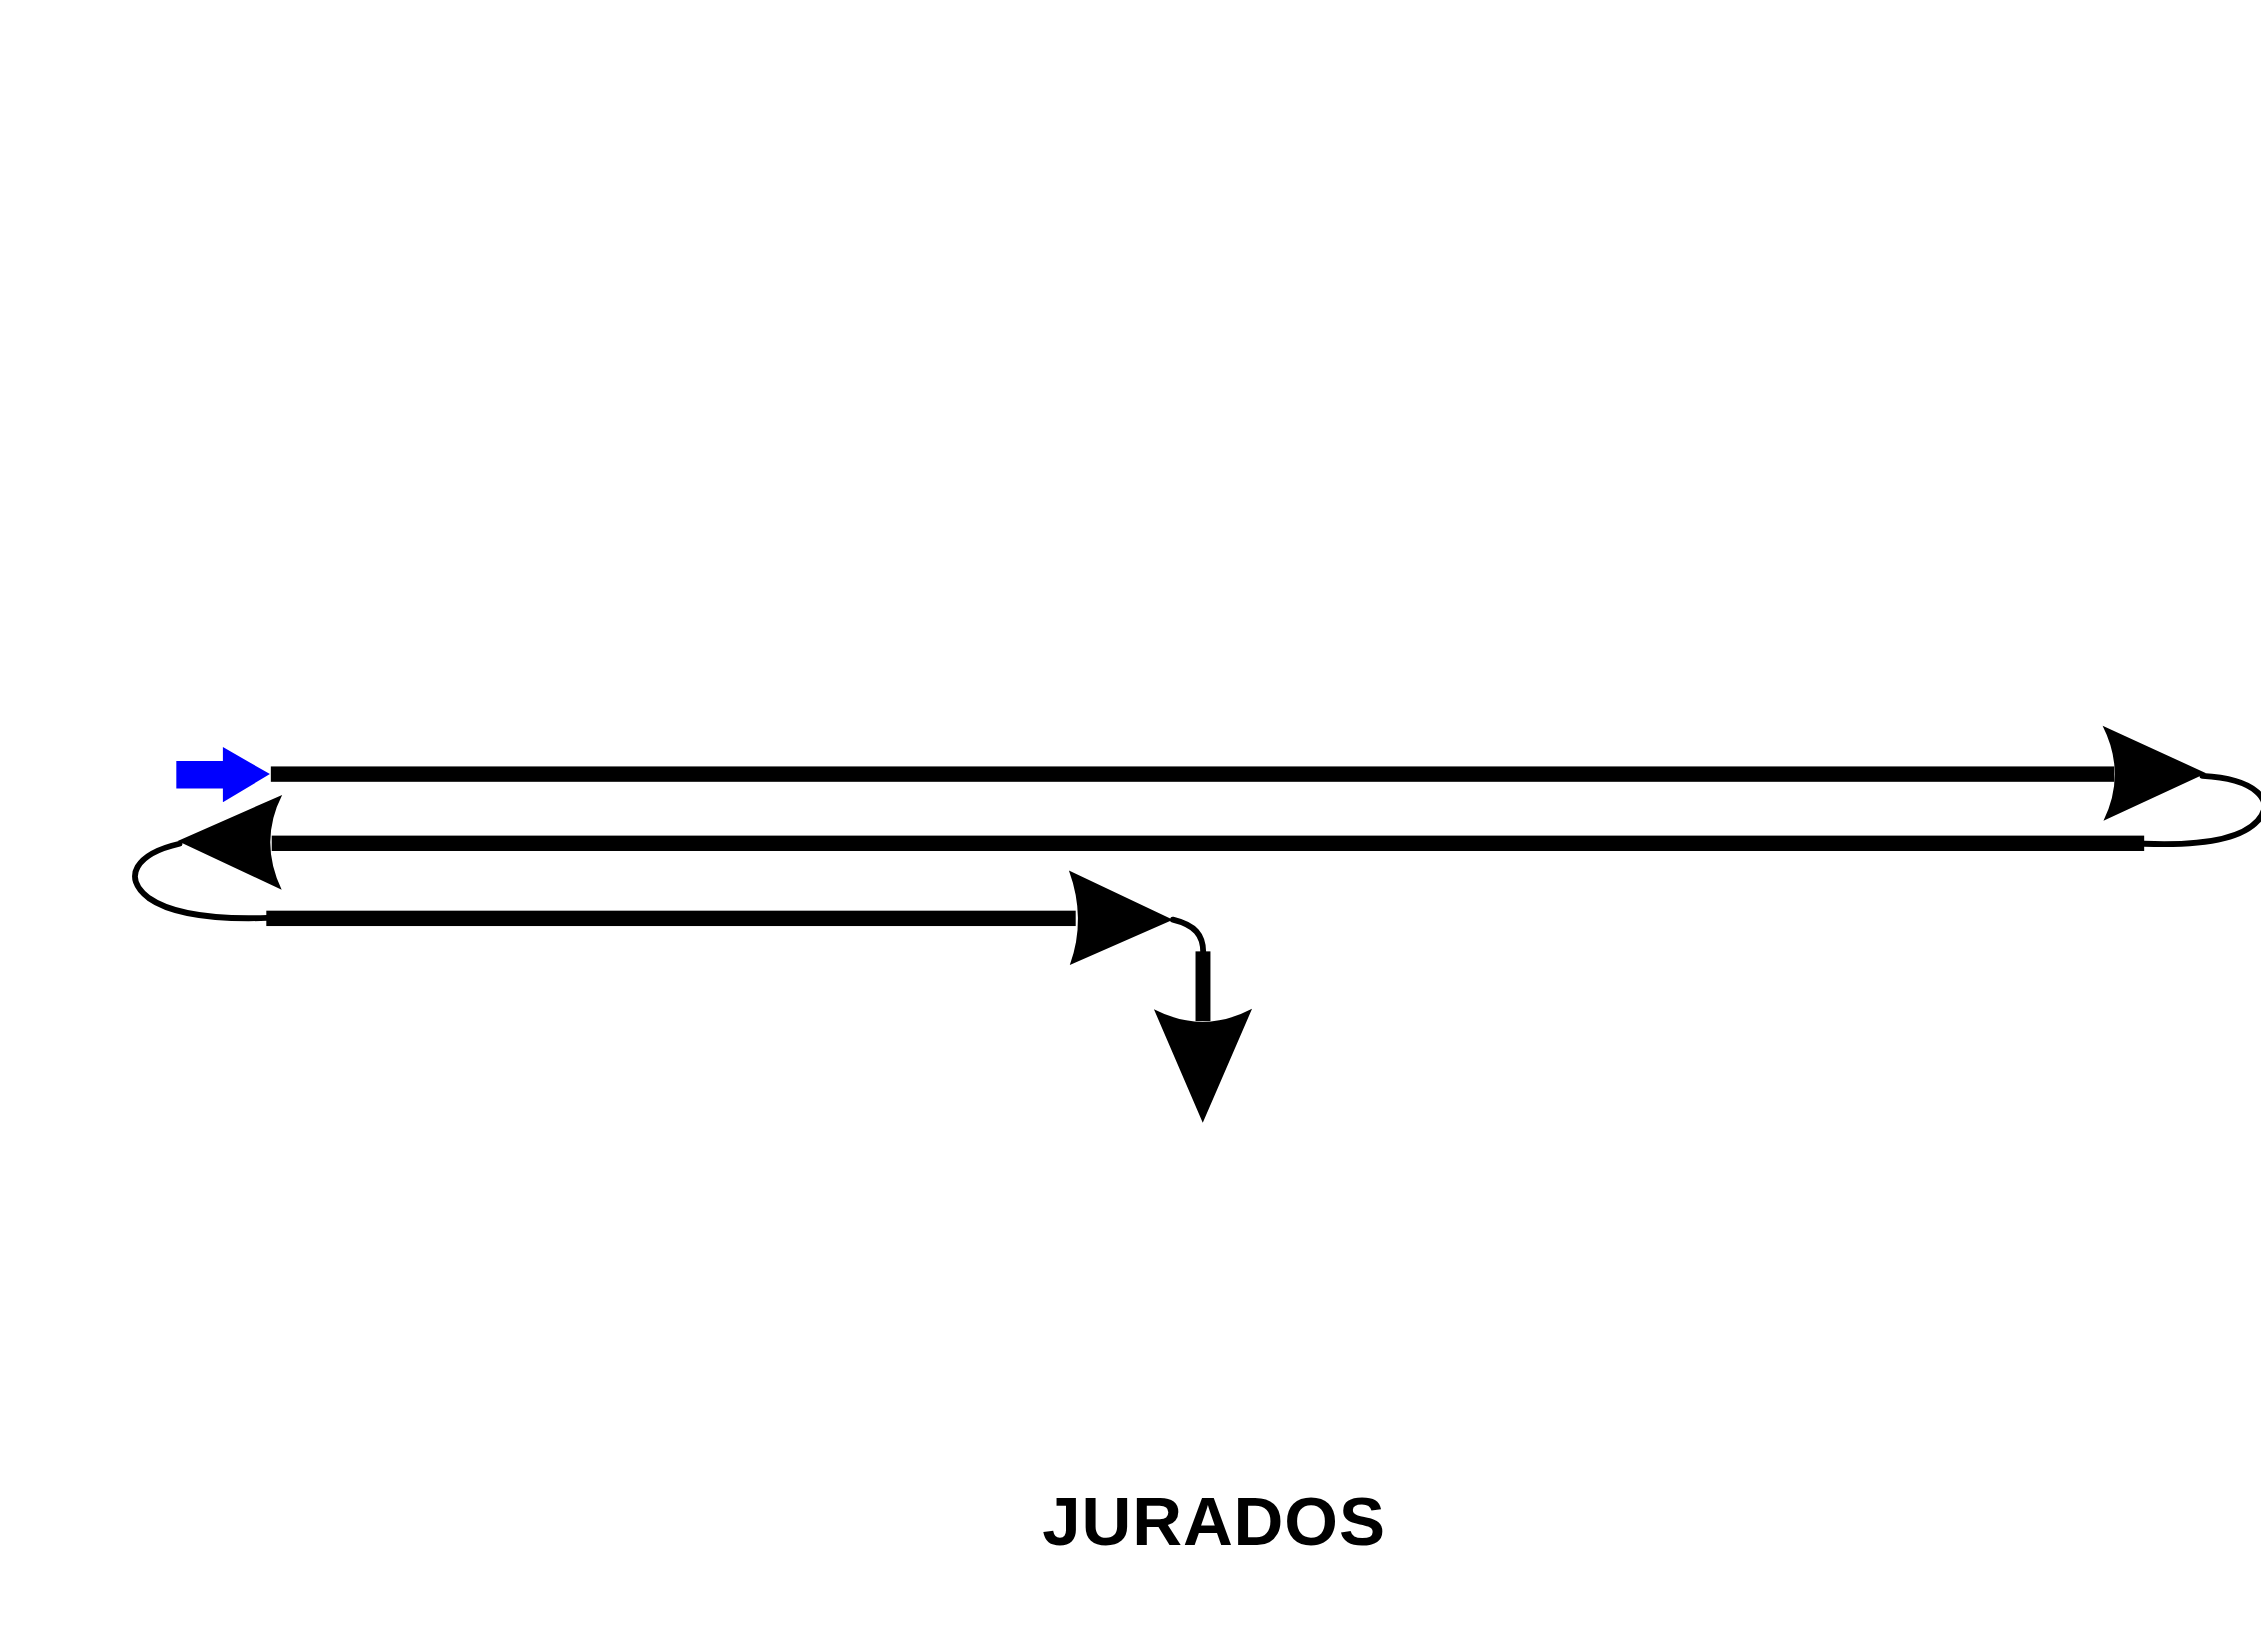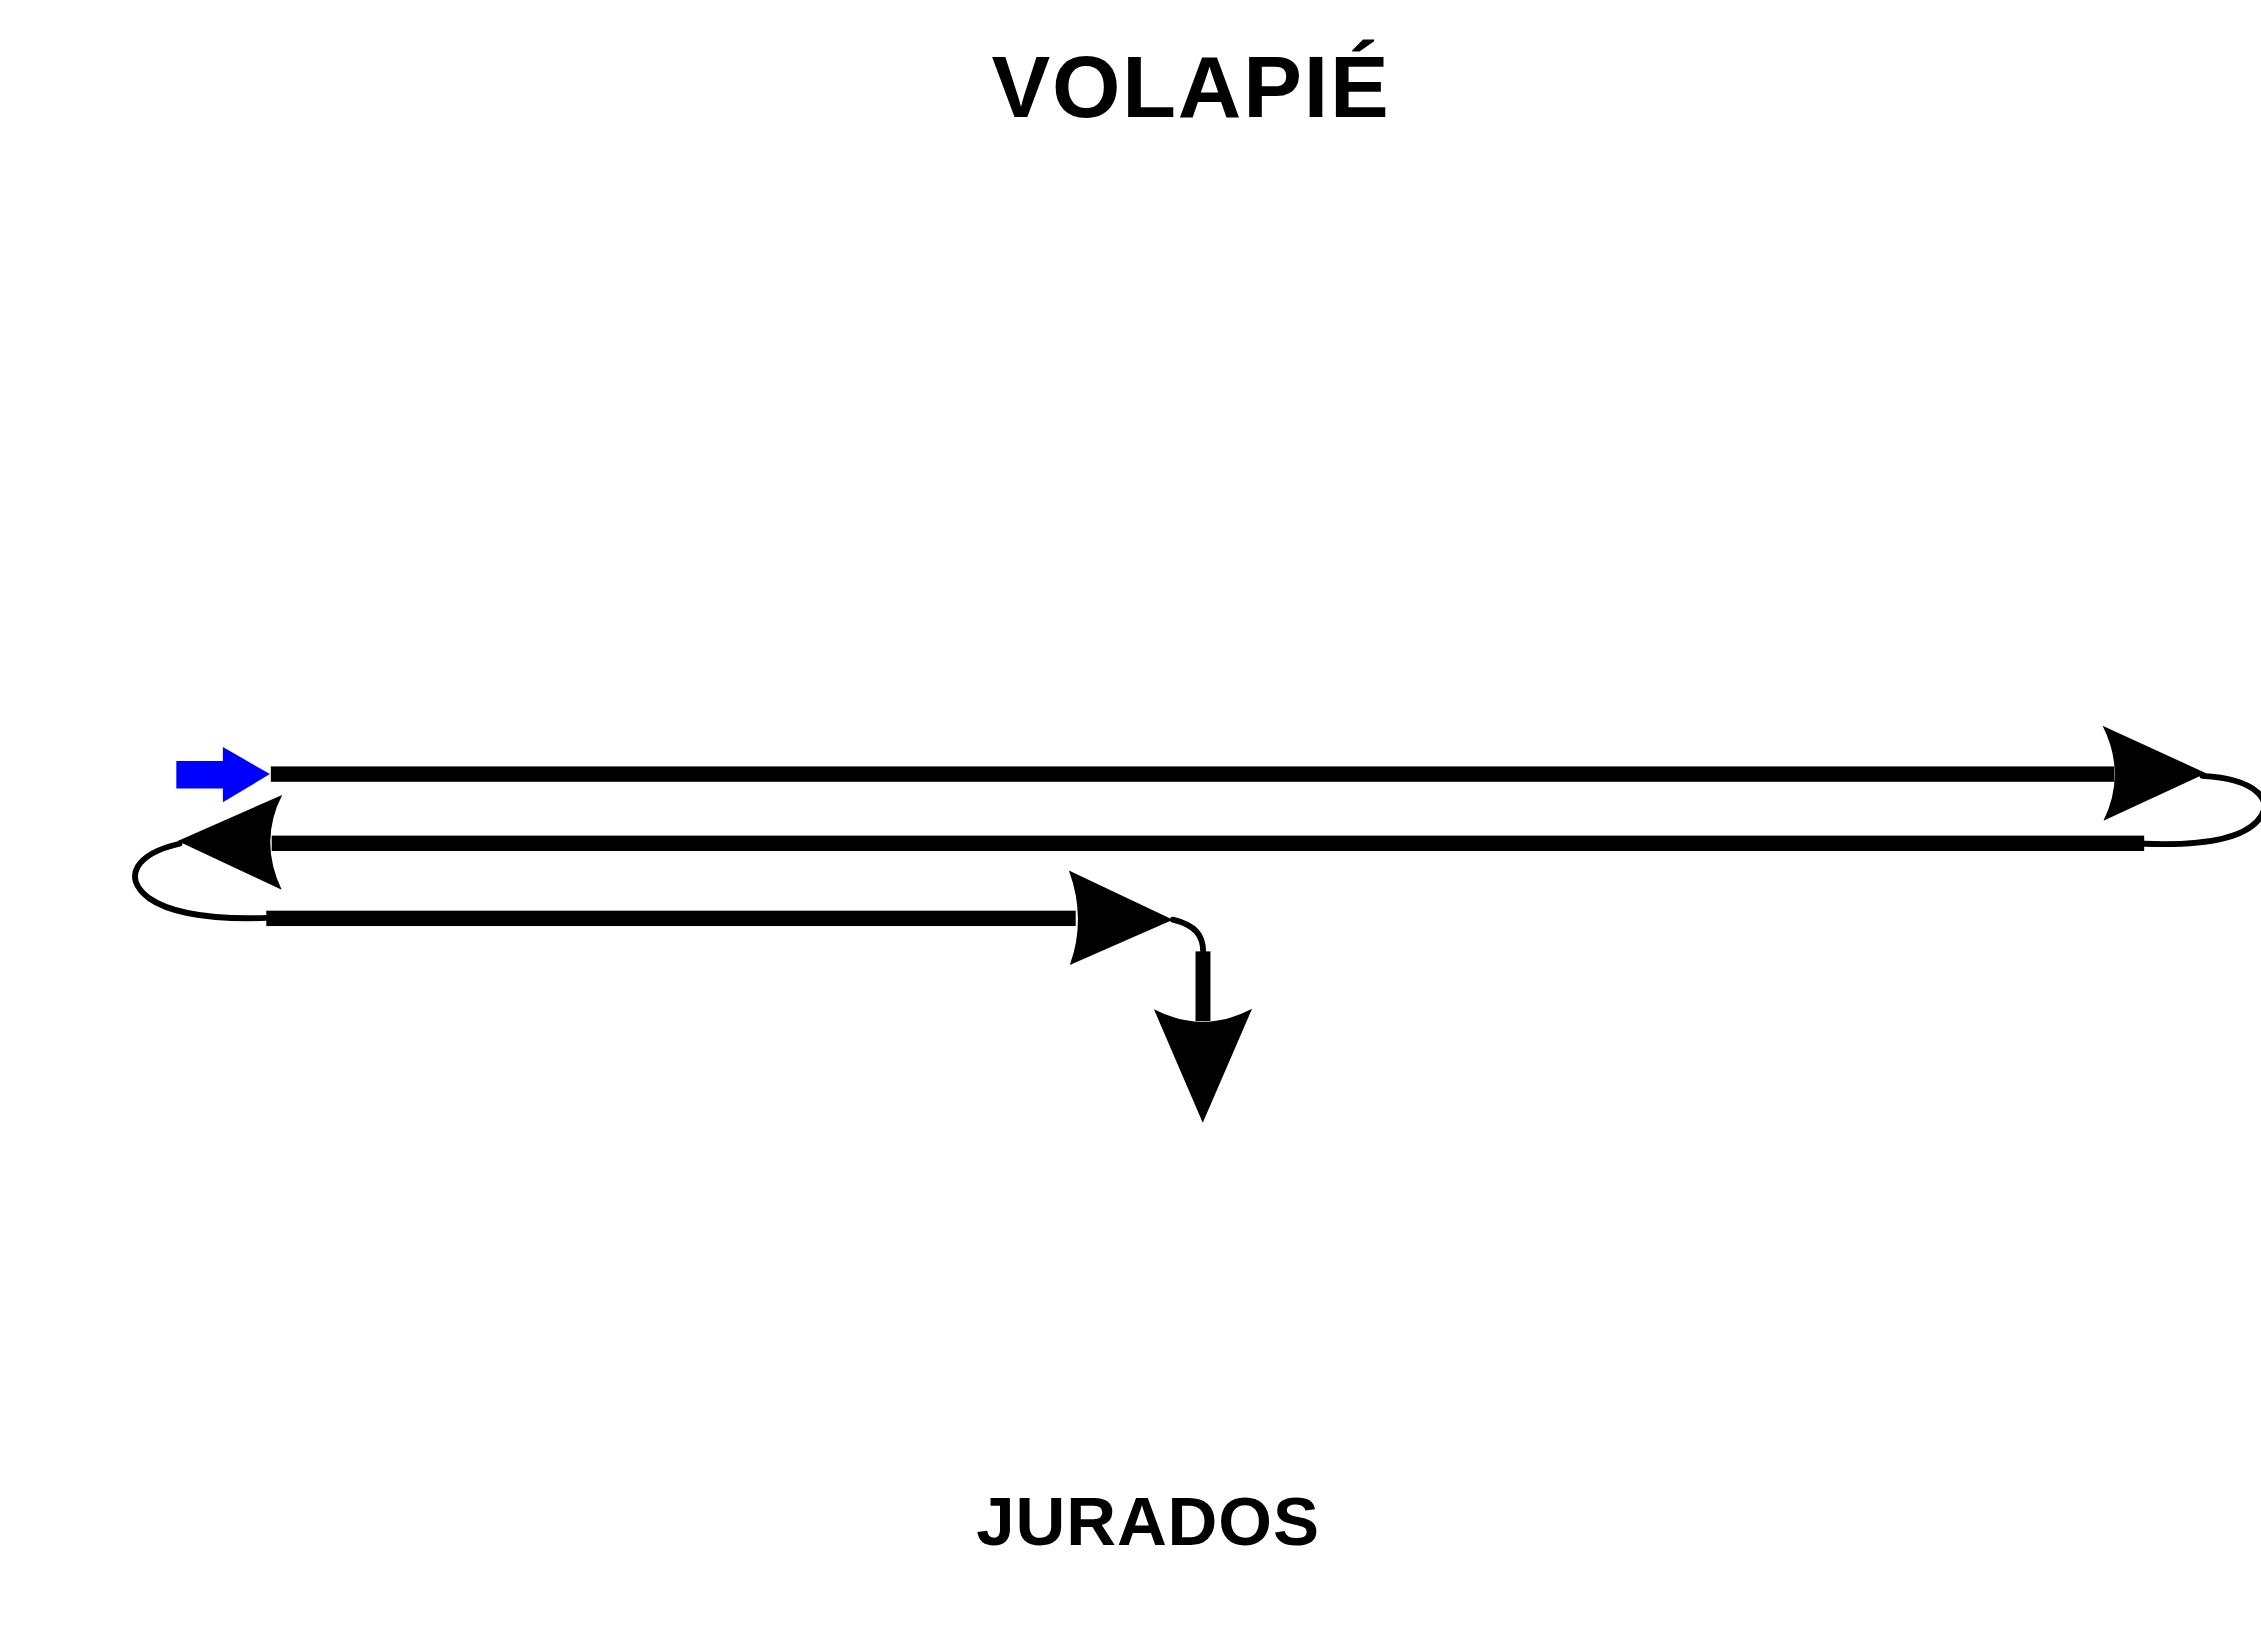--- a/index.html
+++ b/index.html
@@ -59,7 +59,6 @@
 
 <div class="canvas">
 
-  <div class="title-text">VOLAPIÉ</div>
 
   <svg class="diagram-svg" viewBox="0 0 5266 3638" xmlns="http://www.w3.org/2000/svg">
 

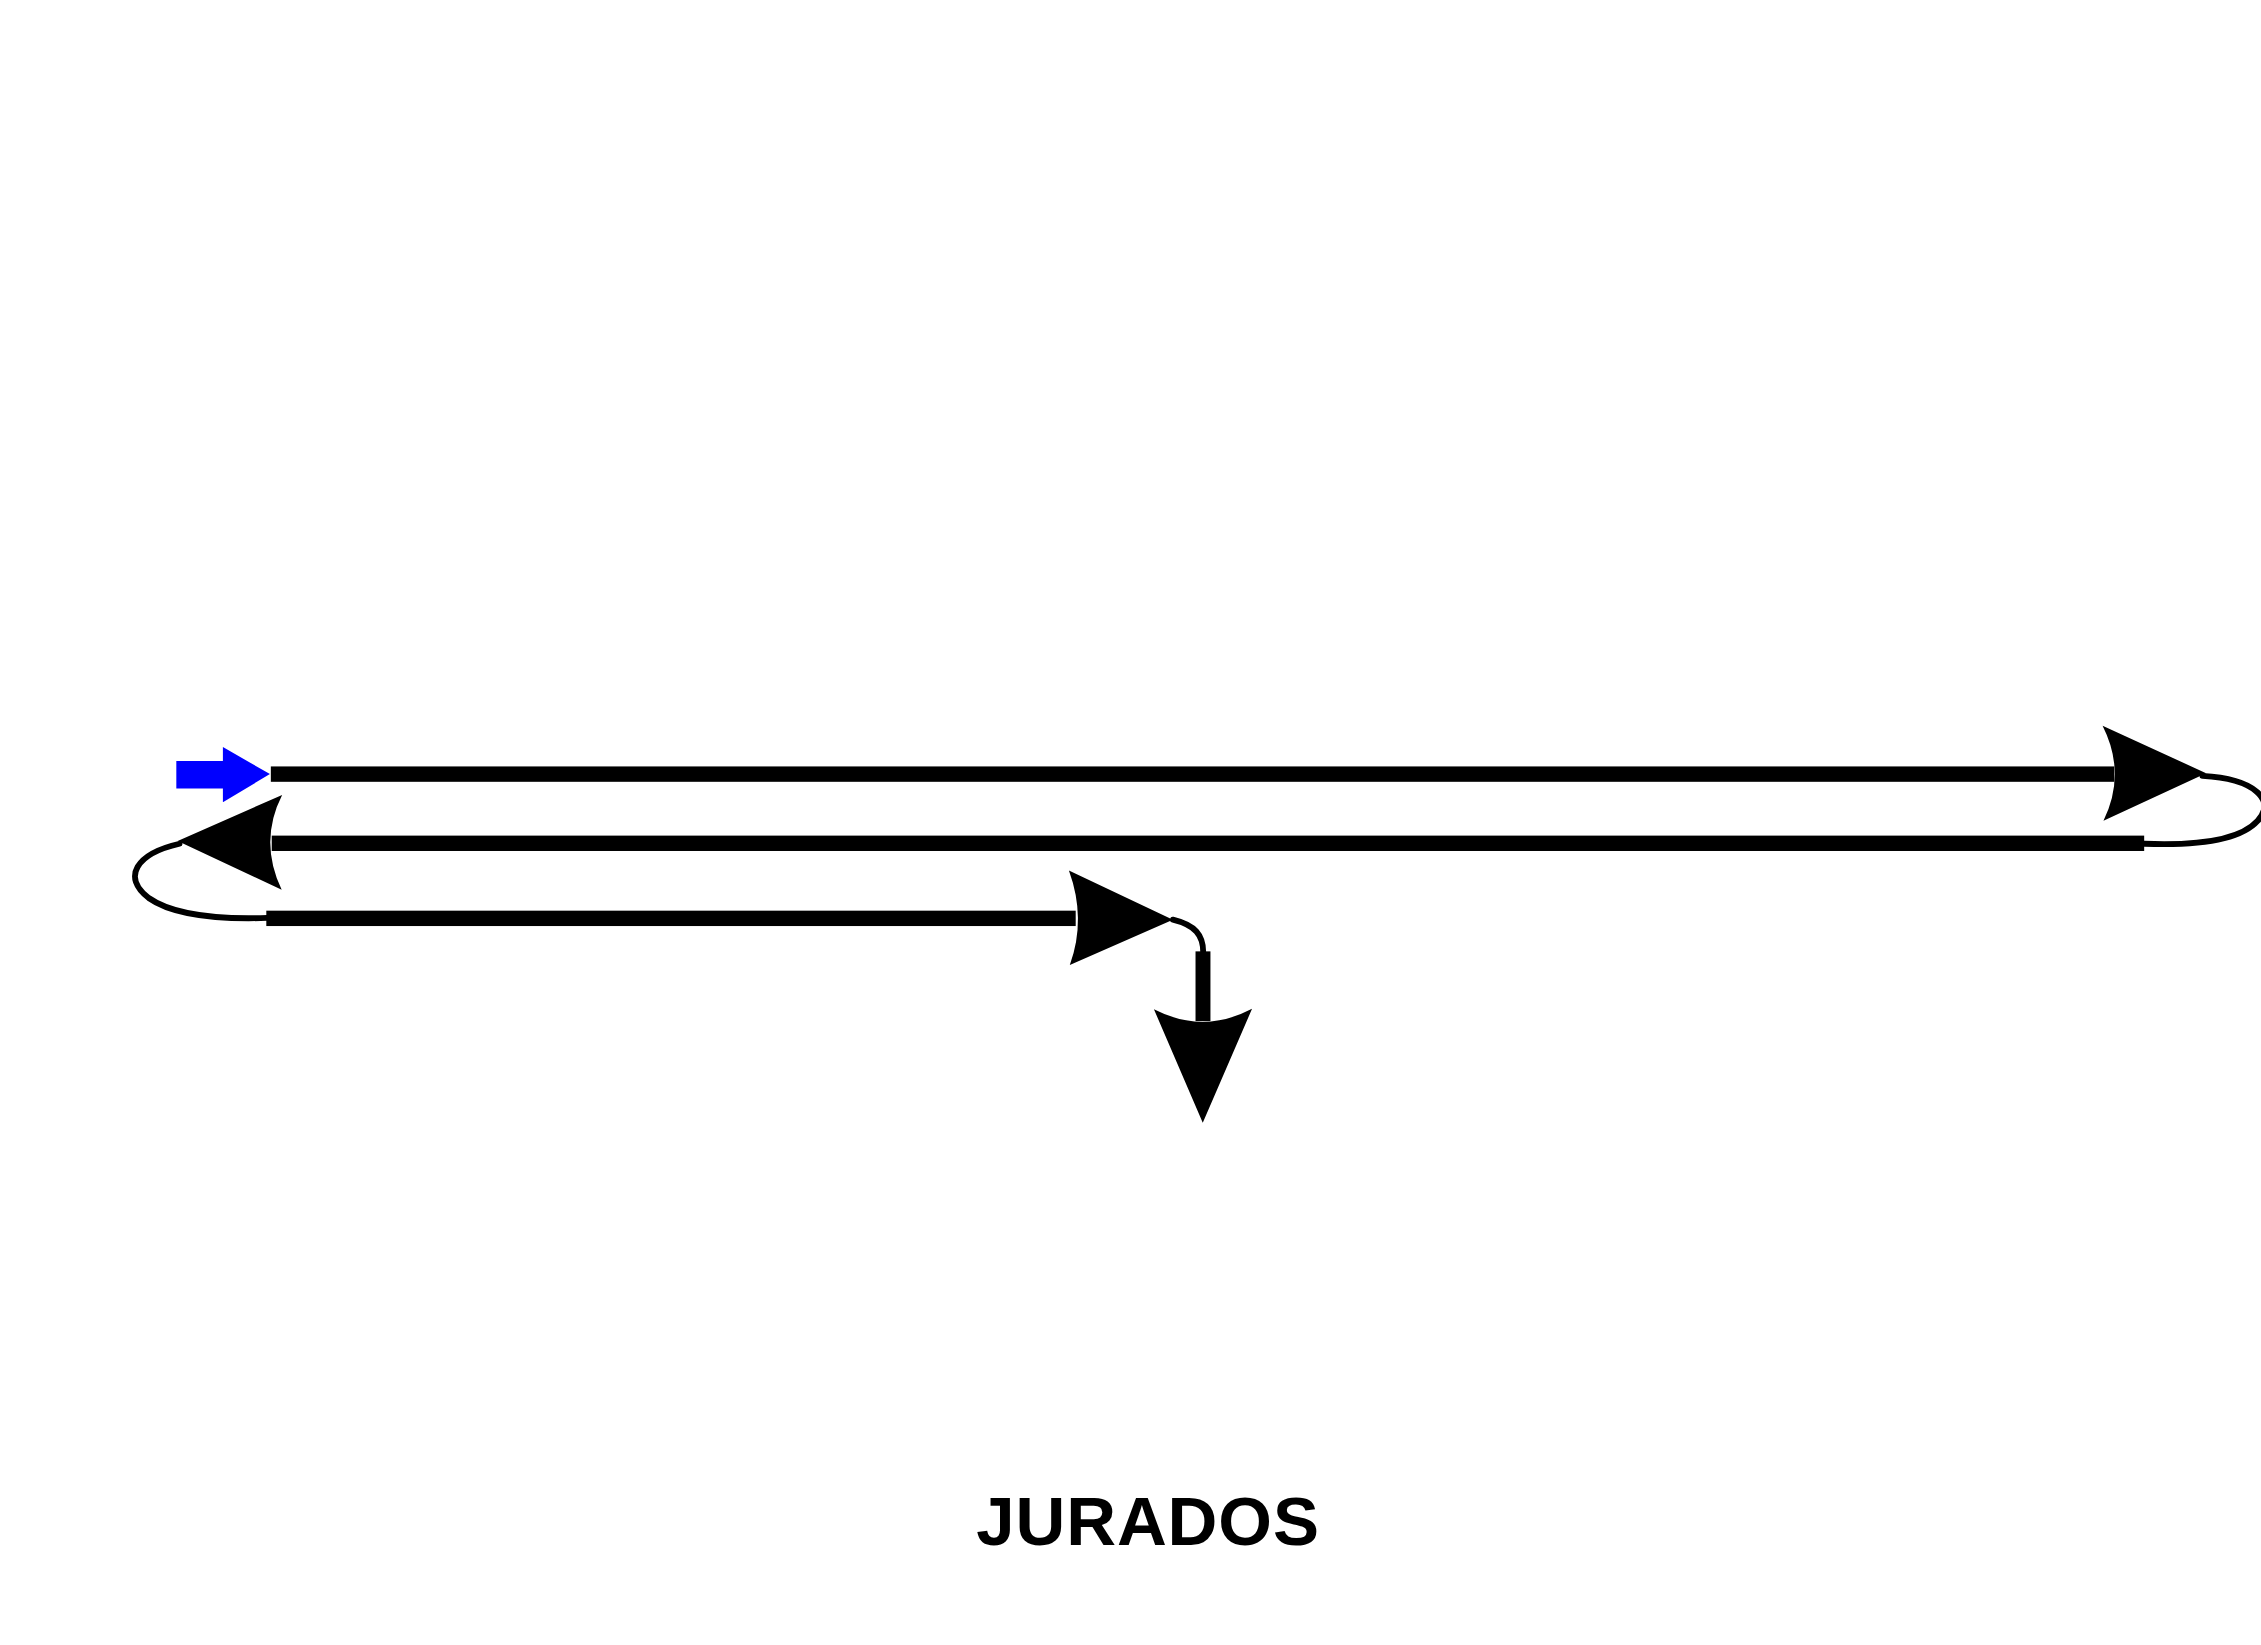--- a/index.html
+++ b/index.html
@@ -38,7 +38,7 @@
   .footer-text {
     position: absolute;
     top: 1487px;
-    left: 1148px;
+    left: 1214px;
     transform: translateX(-50%);
     font-size: 69px;
     font-weight: bold;

